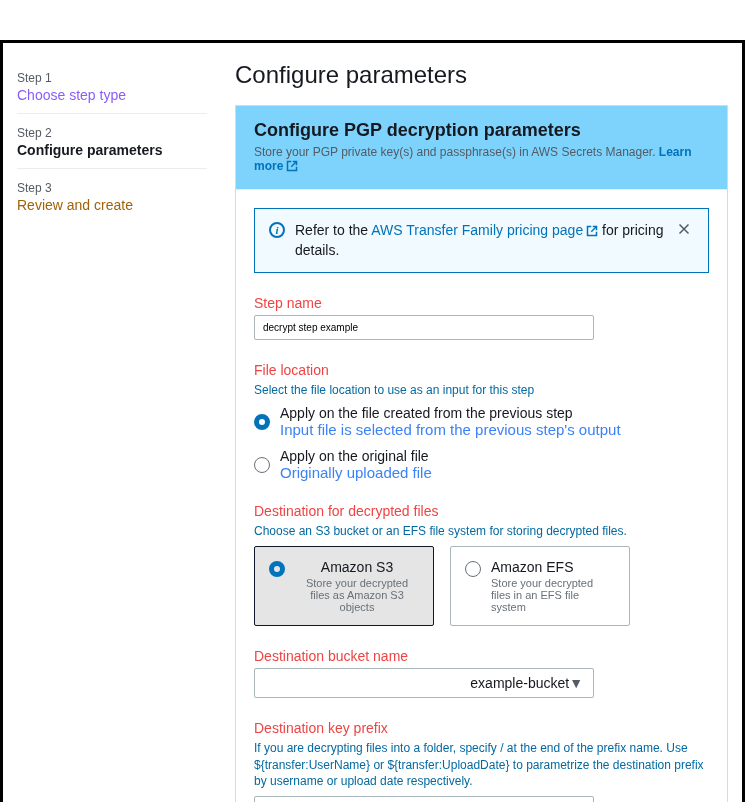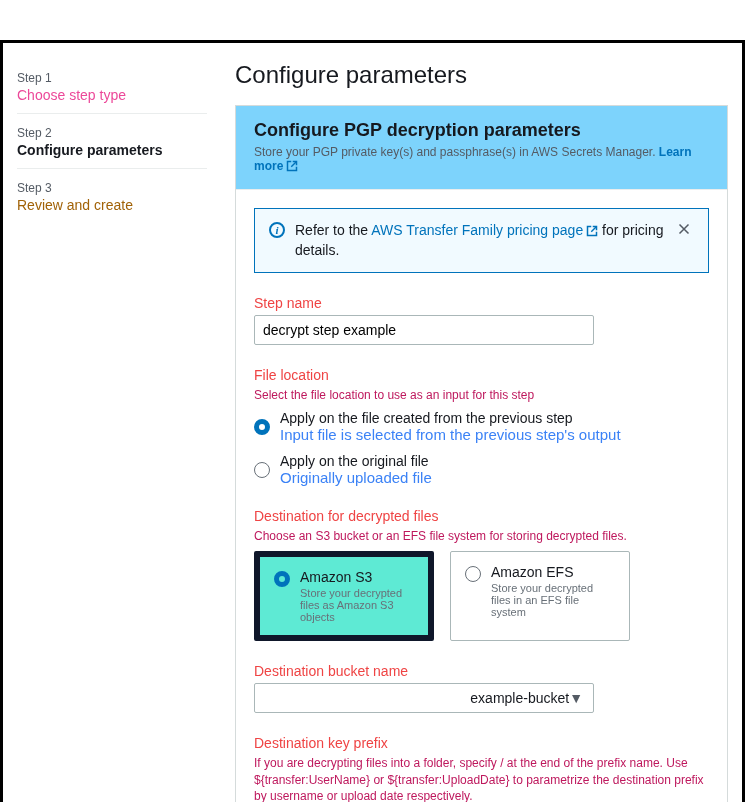--- a/index.html
+++ b/index.html
@@ -31,7 +31,7 @@
   .step-block:last-child { border-bottom: none; }
   .step-num { font-size: 12px; color: #545b64; }
   .step-title { font-size: 14px; margin-top: 2px; }
-  .step-link { color: #ec4899; cursor: pointer; }
+  .step-link { color: #8b5cf6; cursor: pointer; }
   .step-active { font-weight: 700; color: #16191f; }
   .step-muted { color: #a16207; }
 

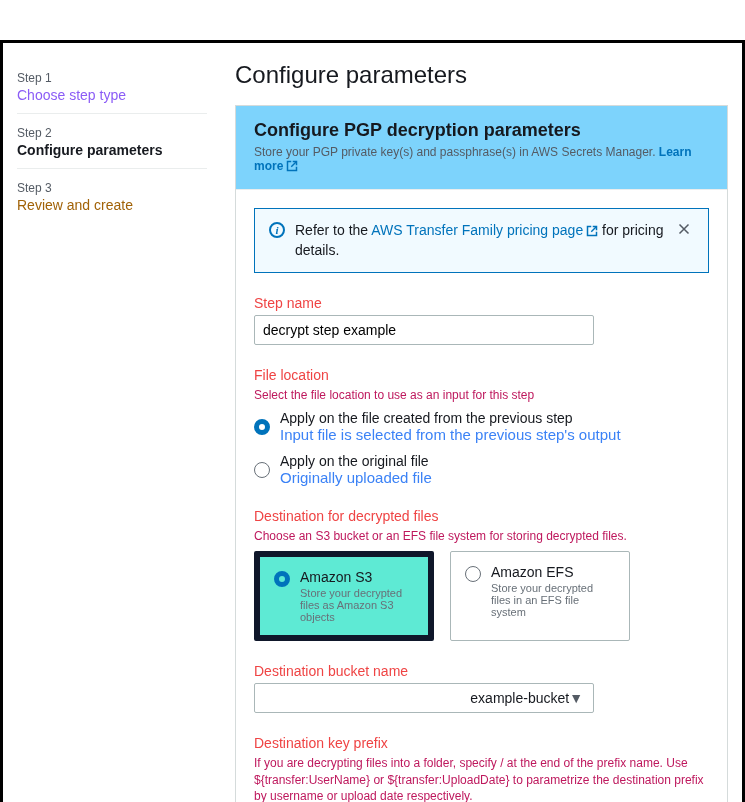--- a/index.html
+++ b/index.html
@@ -81,7 +81,7 @@
     padding: 6px 8px;
     border: 1px solid #aab7b8;
     border-radius: 2px;
-    font-size: 14px;
+    font-size: 10px;
     font-family: inherit;
   }
 

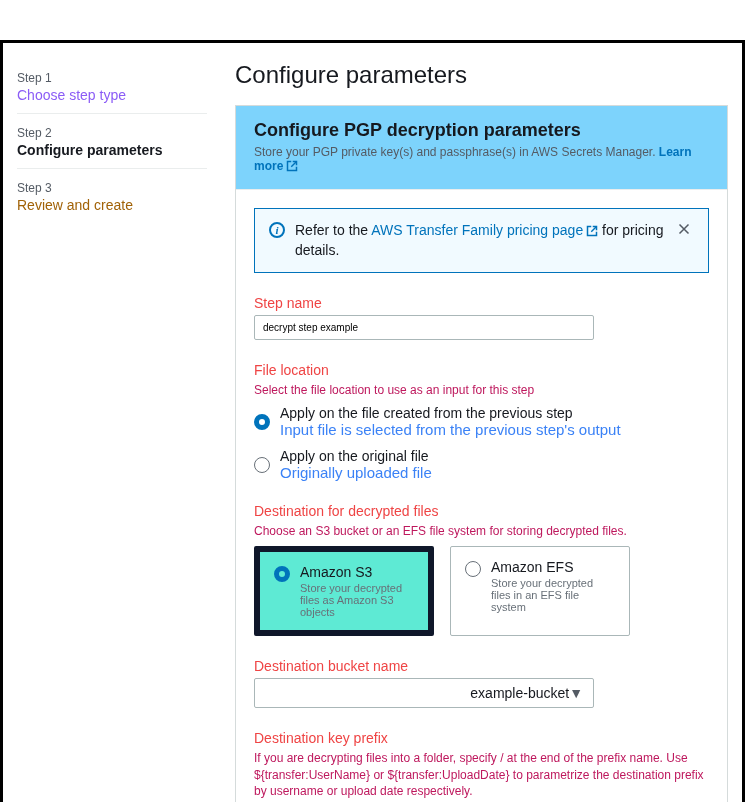--- a/index.html
+++ b/index.html
@@ -75,7 +75,7 @@
 
   .field { margin-bottom: 22px; }
   .field-label { font-size: 14px; font-weight:400; color:#ef4444; margin-bottom:4px; }
-  .field-help { font-size: 12px; color:#be185d; margin-bottom:6px; line-height:1.4; }
+  .field-help { font-size: 12px; color:#0369a1; margin-bottom:6px; line-height:1.4; }
   input[type=text] {
     width: 340px;
     padding: 6px 8px;

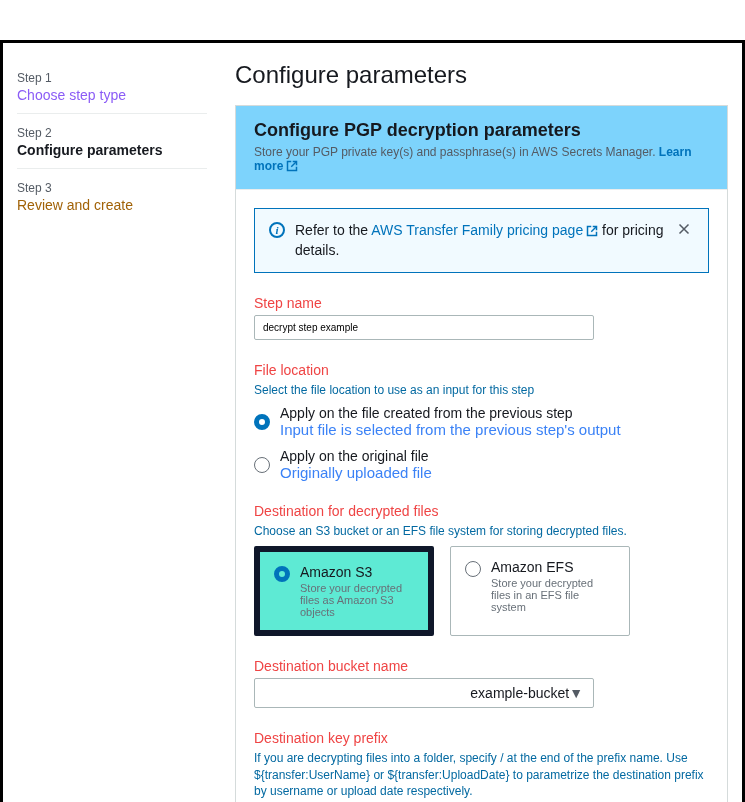--- a/index.html
+++ b/index.html
@@ -100,7 +100,7 @@
     border:1px solid #aab7b8; border-radius:2px; padding:12px 14px;
     width:180px; display:flex; align-items:flex-start; gap:10px; cursor:pointer;
   }
-  .card.selected { border:6px solid #0f172a; background:#5eead4; }
+  .card.selected { border:1px solid #0f172a; background:#e5e5e5;text-align:center; }
   .card .ctitle { font-size:14px; }
   .card .csub { font-size:11px; color:#687078; margin-top:2px; }
 

